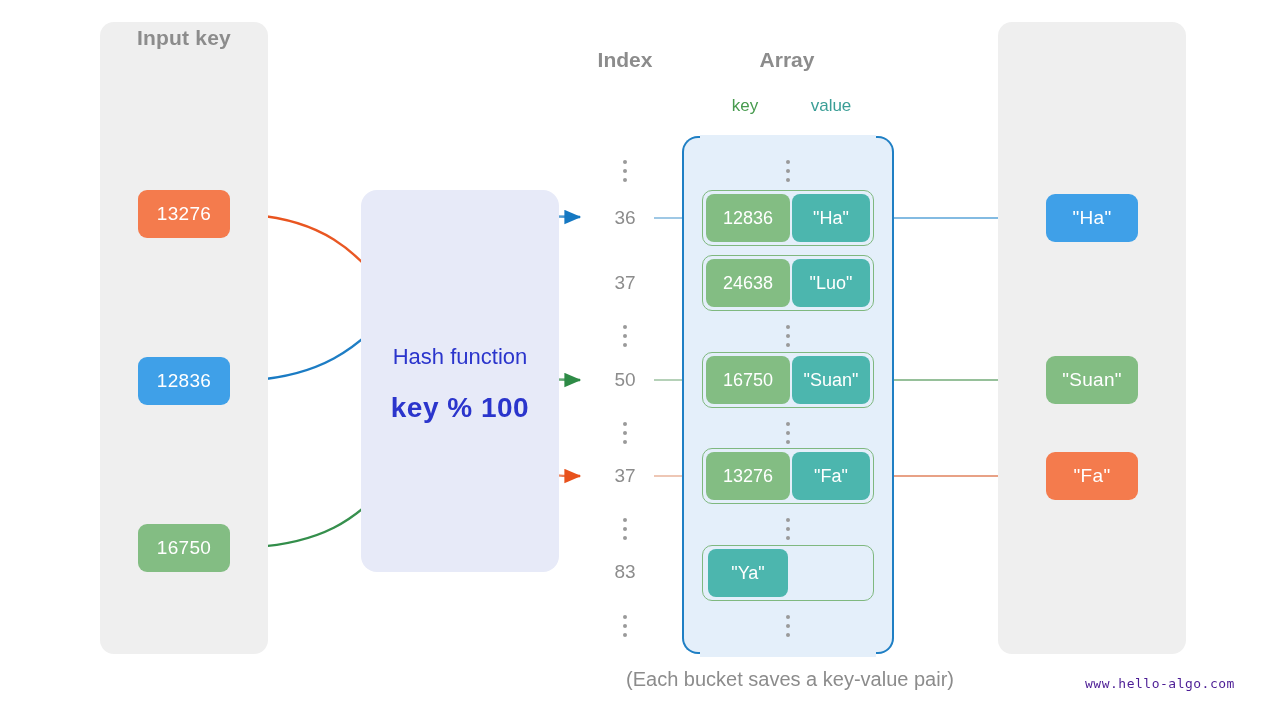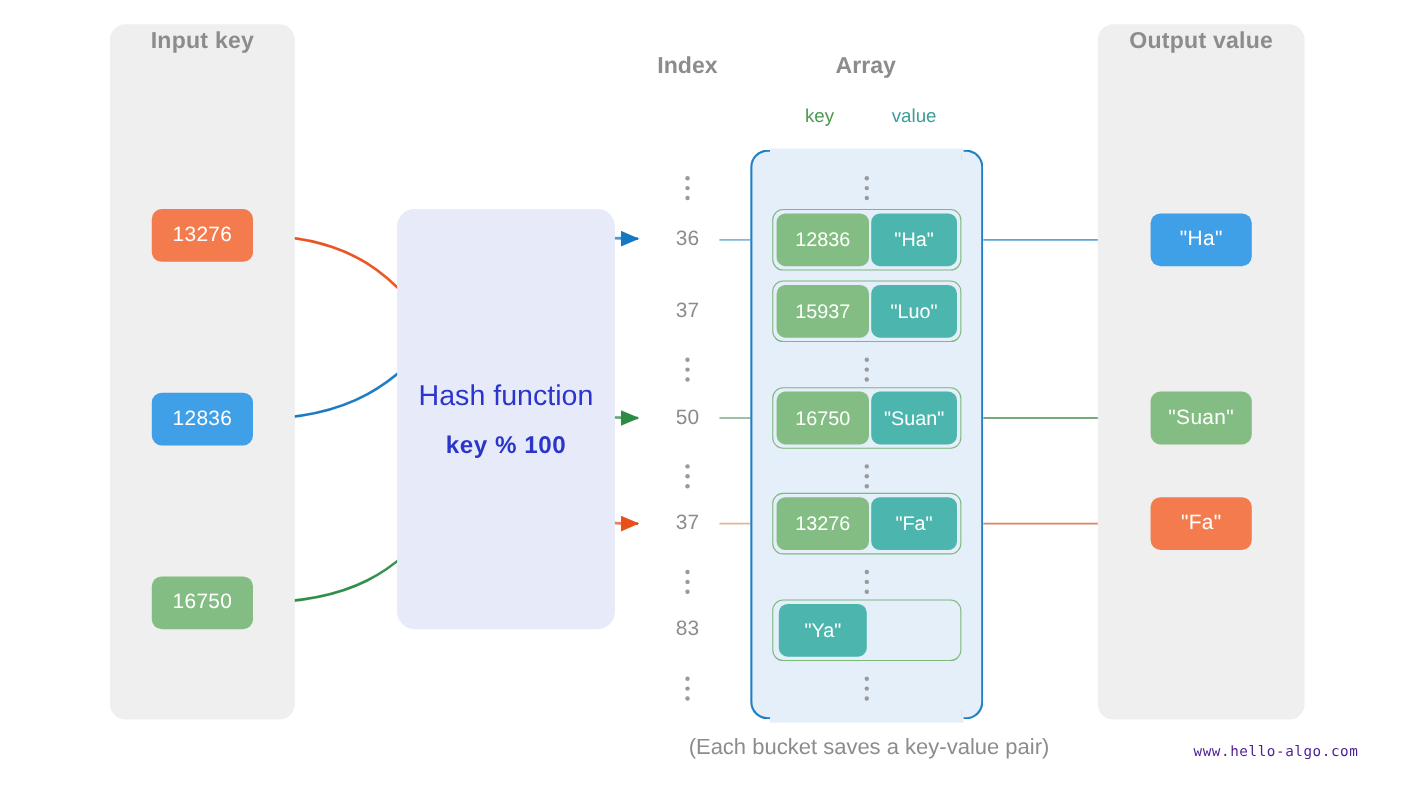--- a/index.html
+++ b/index.html
@@ -423,7 +423,6 @@
   </div>
 
   <div class="panel" id="panel-output"></div>
-  <div class="panel-title" style="left:998px; width:188px;">Output value</div>
 
   <div class="chip chip-blue" id="out-ha">"Ha"</div>
   <div class="chip chip-green" id="out-suan">"Suan"</div>

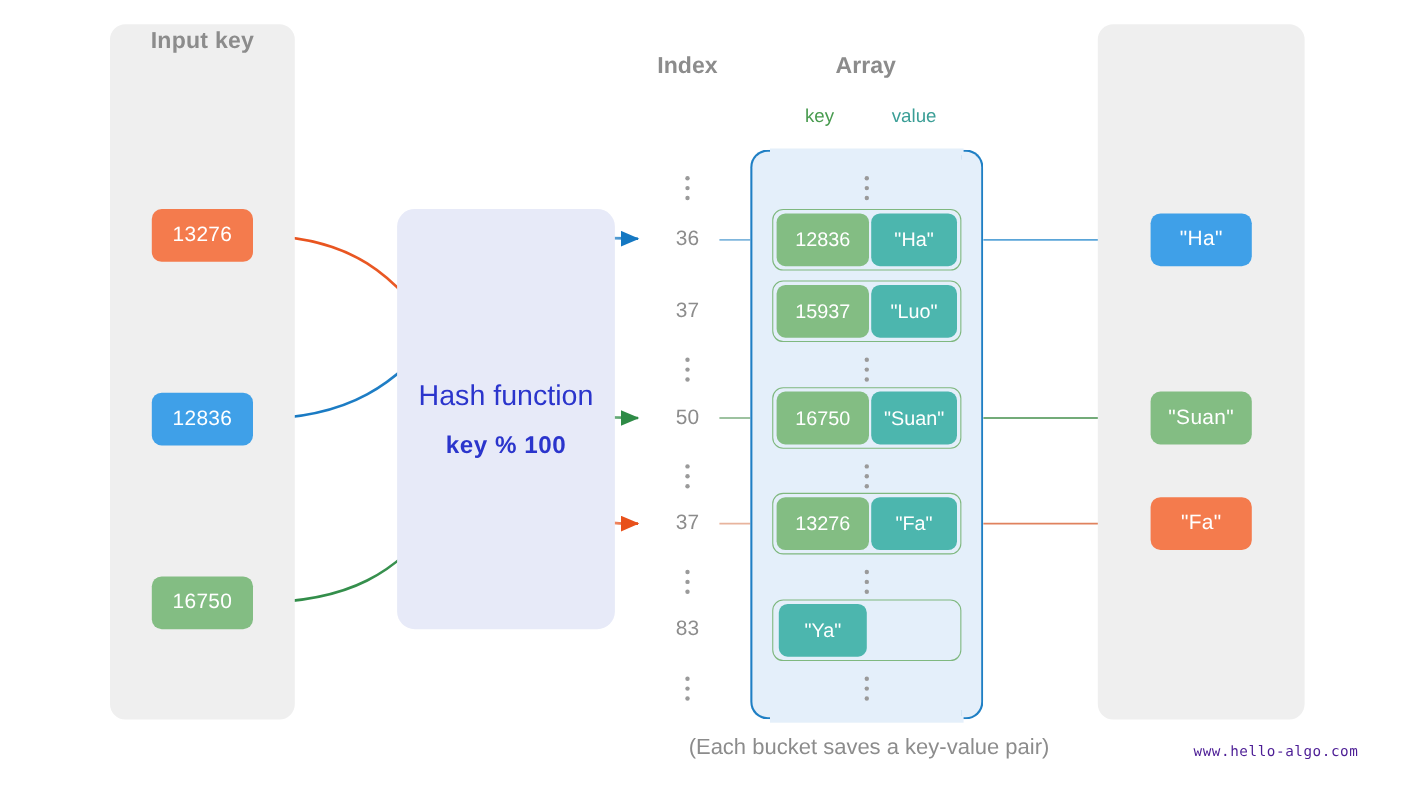--- a/index.html
+++ b/index.html
@@ -380,7 +380,7 @@
   </div>
 
   <div class="bucket" style="top:255px;">
-    <div class="cell cell-key">15937</div>
+    <div class="cell cell-key">24638</div>
     <div class="cell cell-value">"Luo"</div>
   </div>
 

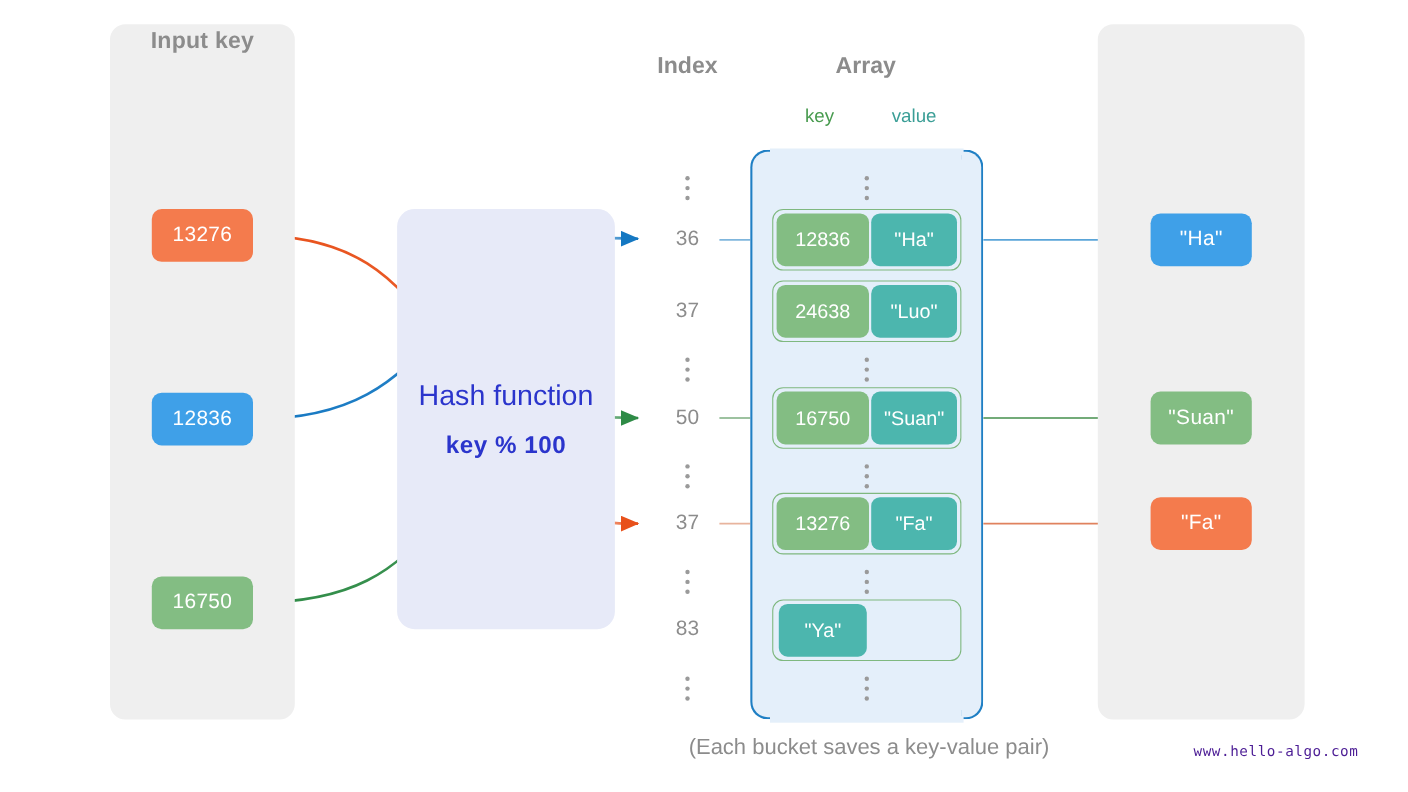--- a/index.html
+++ b/index.html
@@ -81,7 +81,7 @@
     left: 361px; top: 344px;
     width: 198px;
     text-align: center;
-    font-size: 26px;
+    font-size: 22px;
     color: #2b35cc;
   }
   #hash-formula {

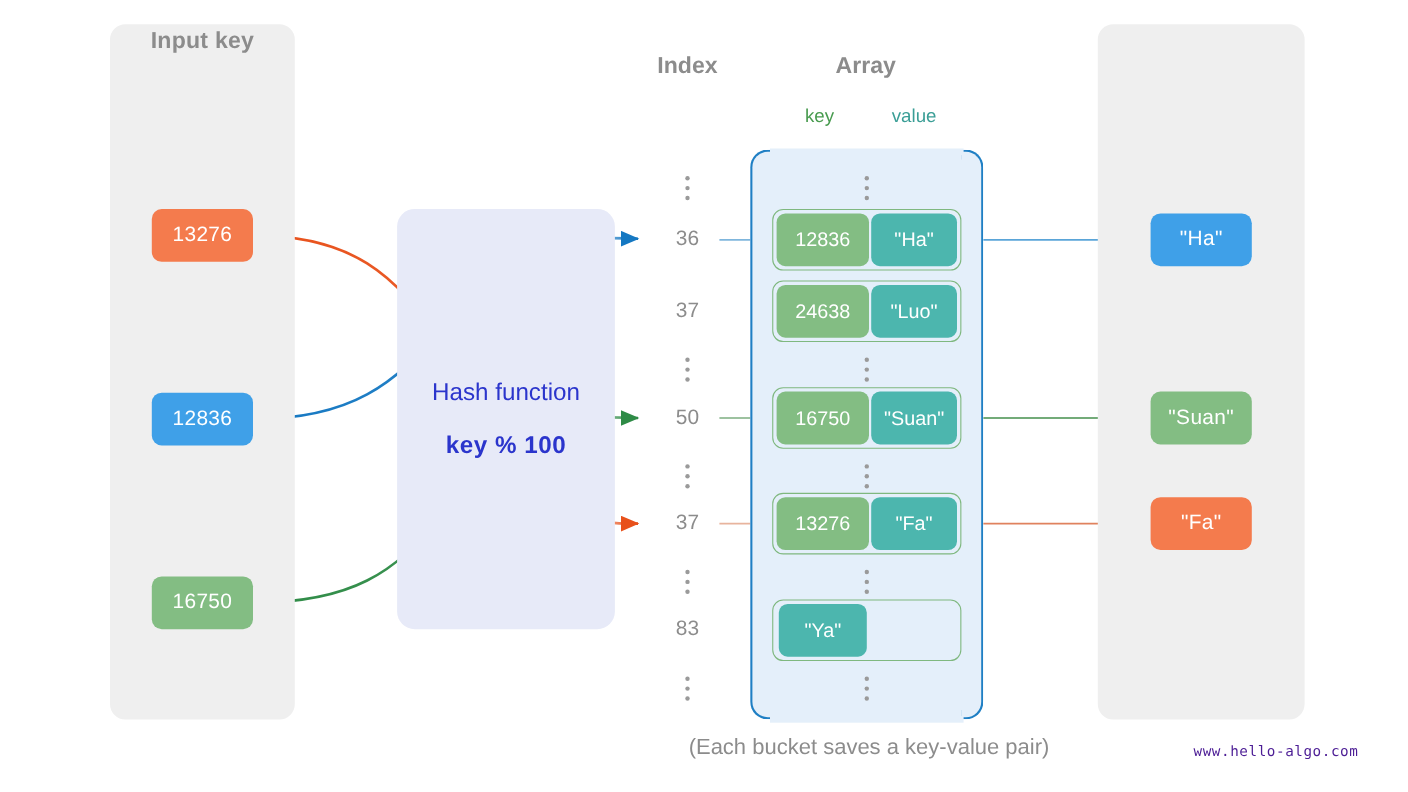--- a/index.html
+++ b/index.html
@@ -89,7 +89,7 @@
     left: 361px; top: 392px;
     width: 198px;
     text-align: center;
-    font-size: 22px;
+    font-size: 28px;
     font-weight: bold;
     color: #2b35cc;
     letter-spacing: .5px;

